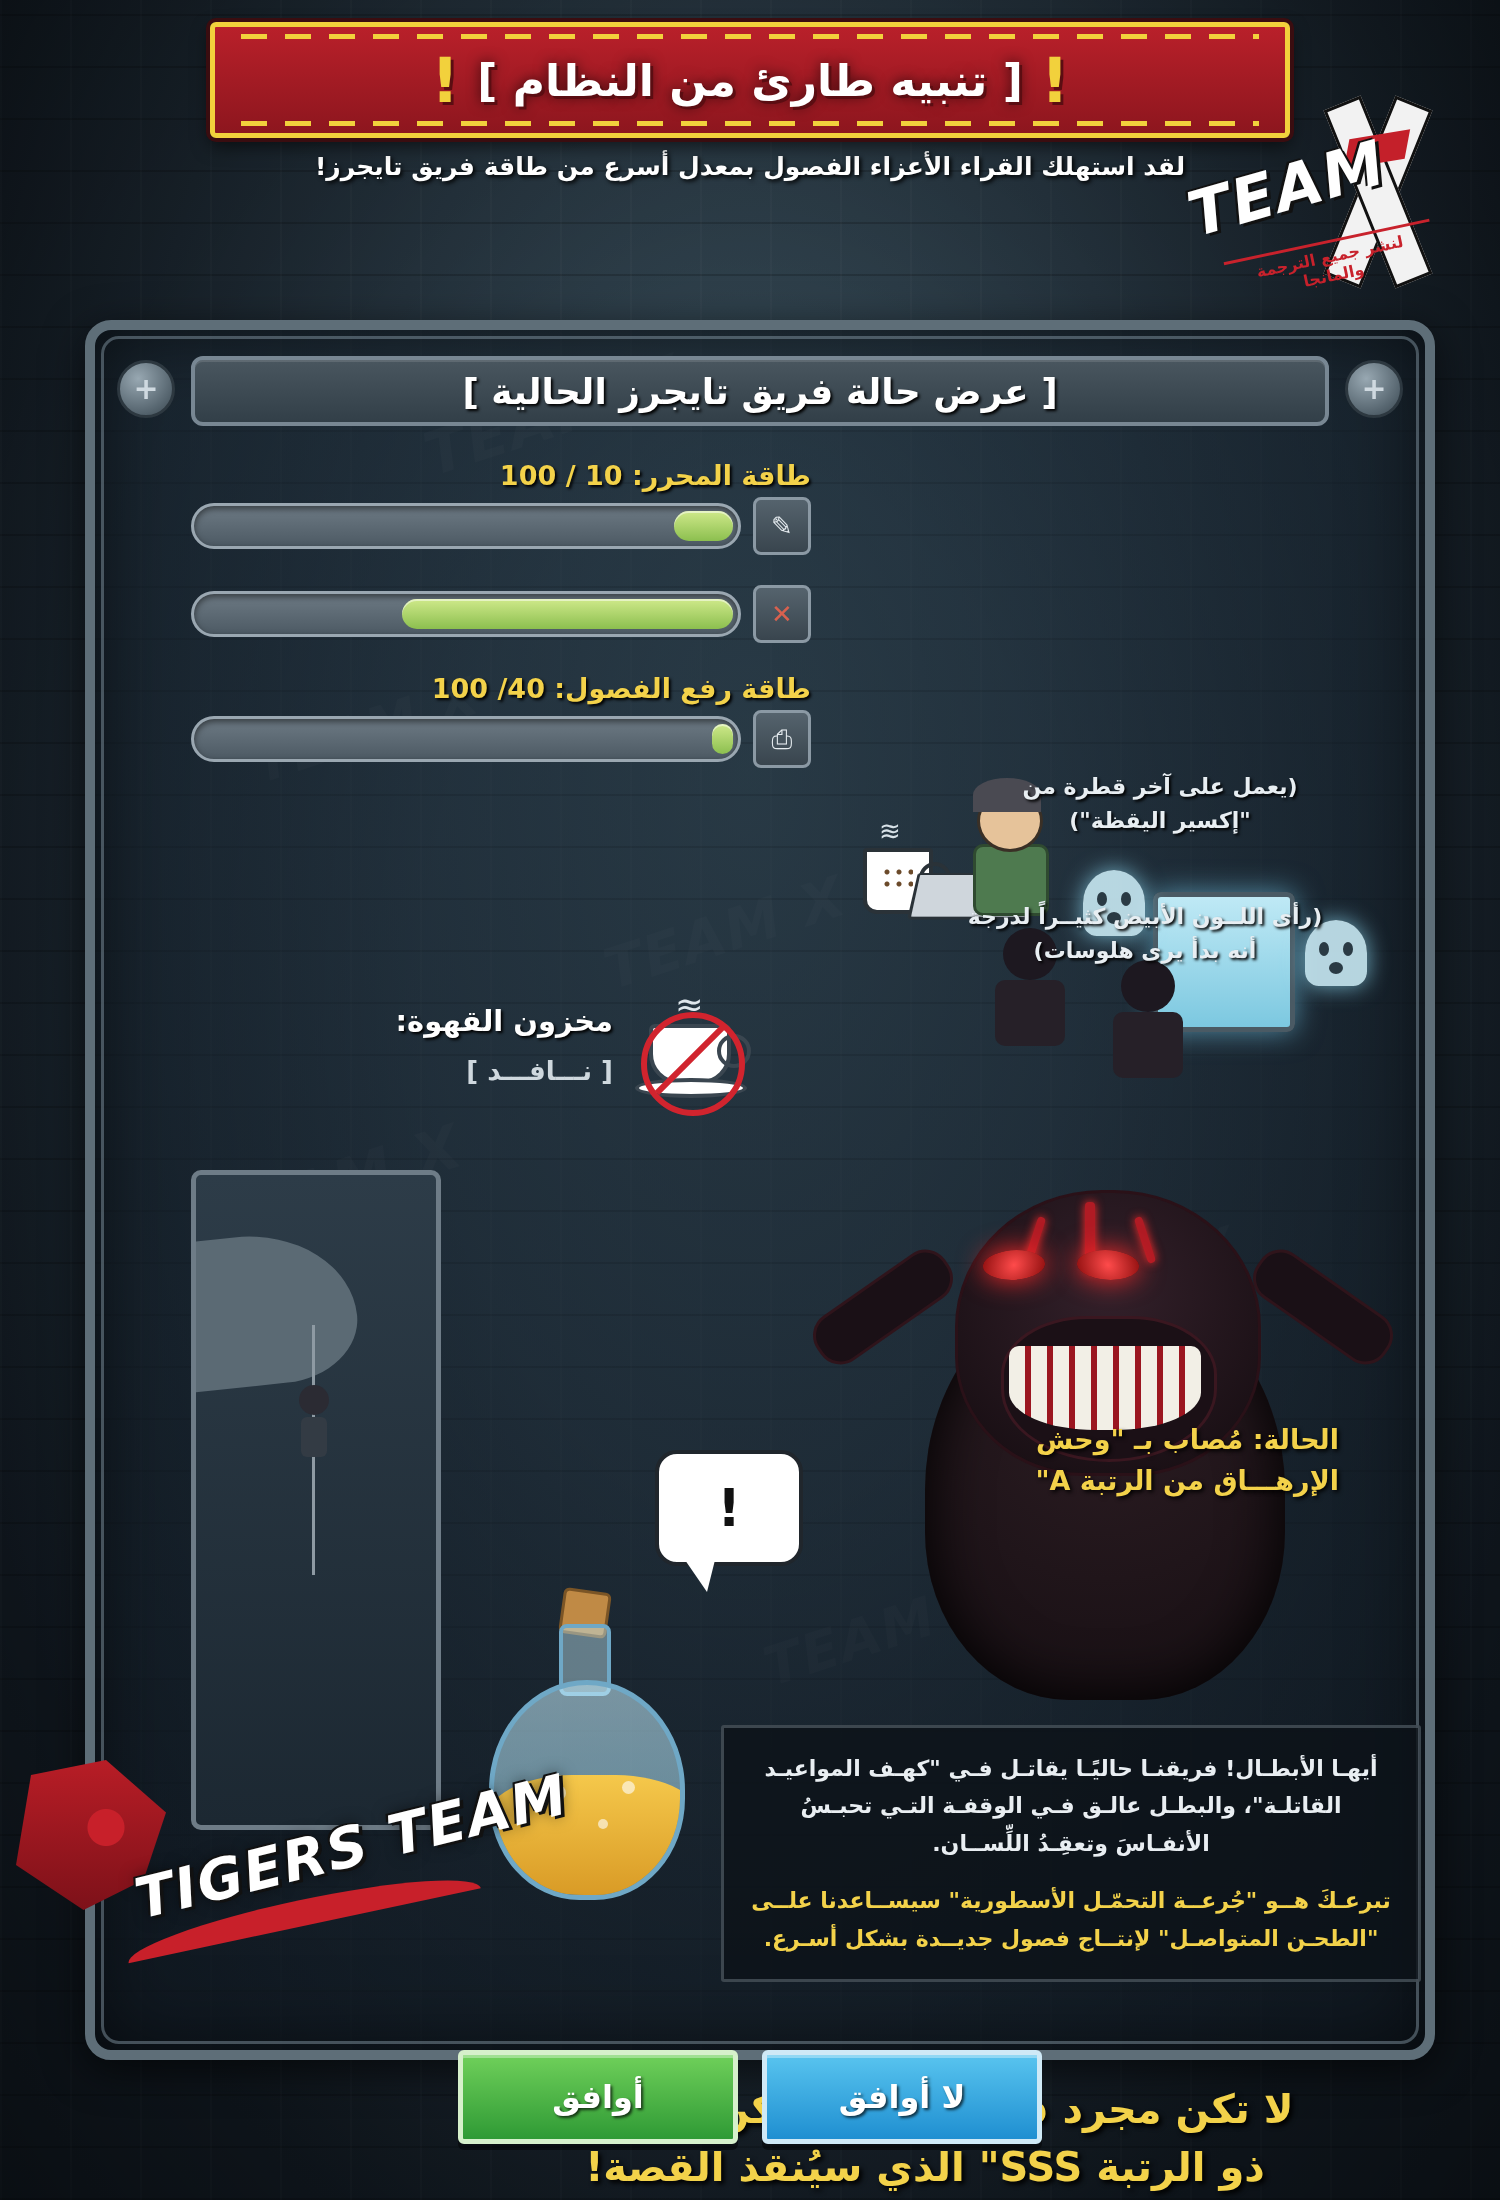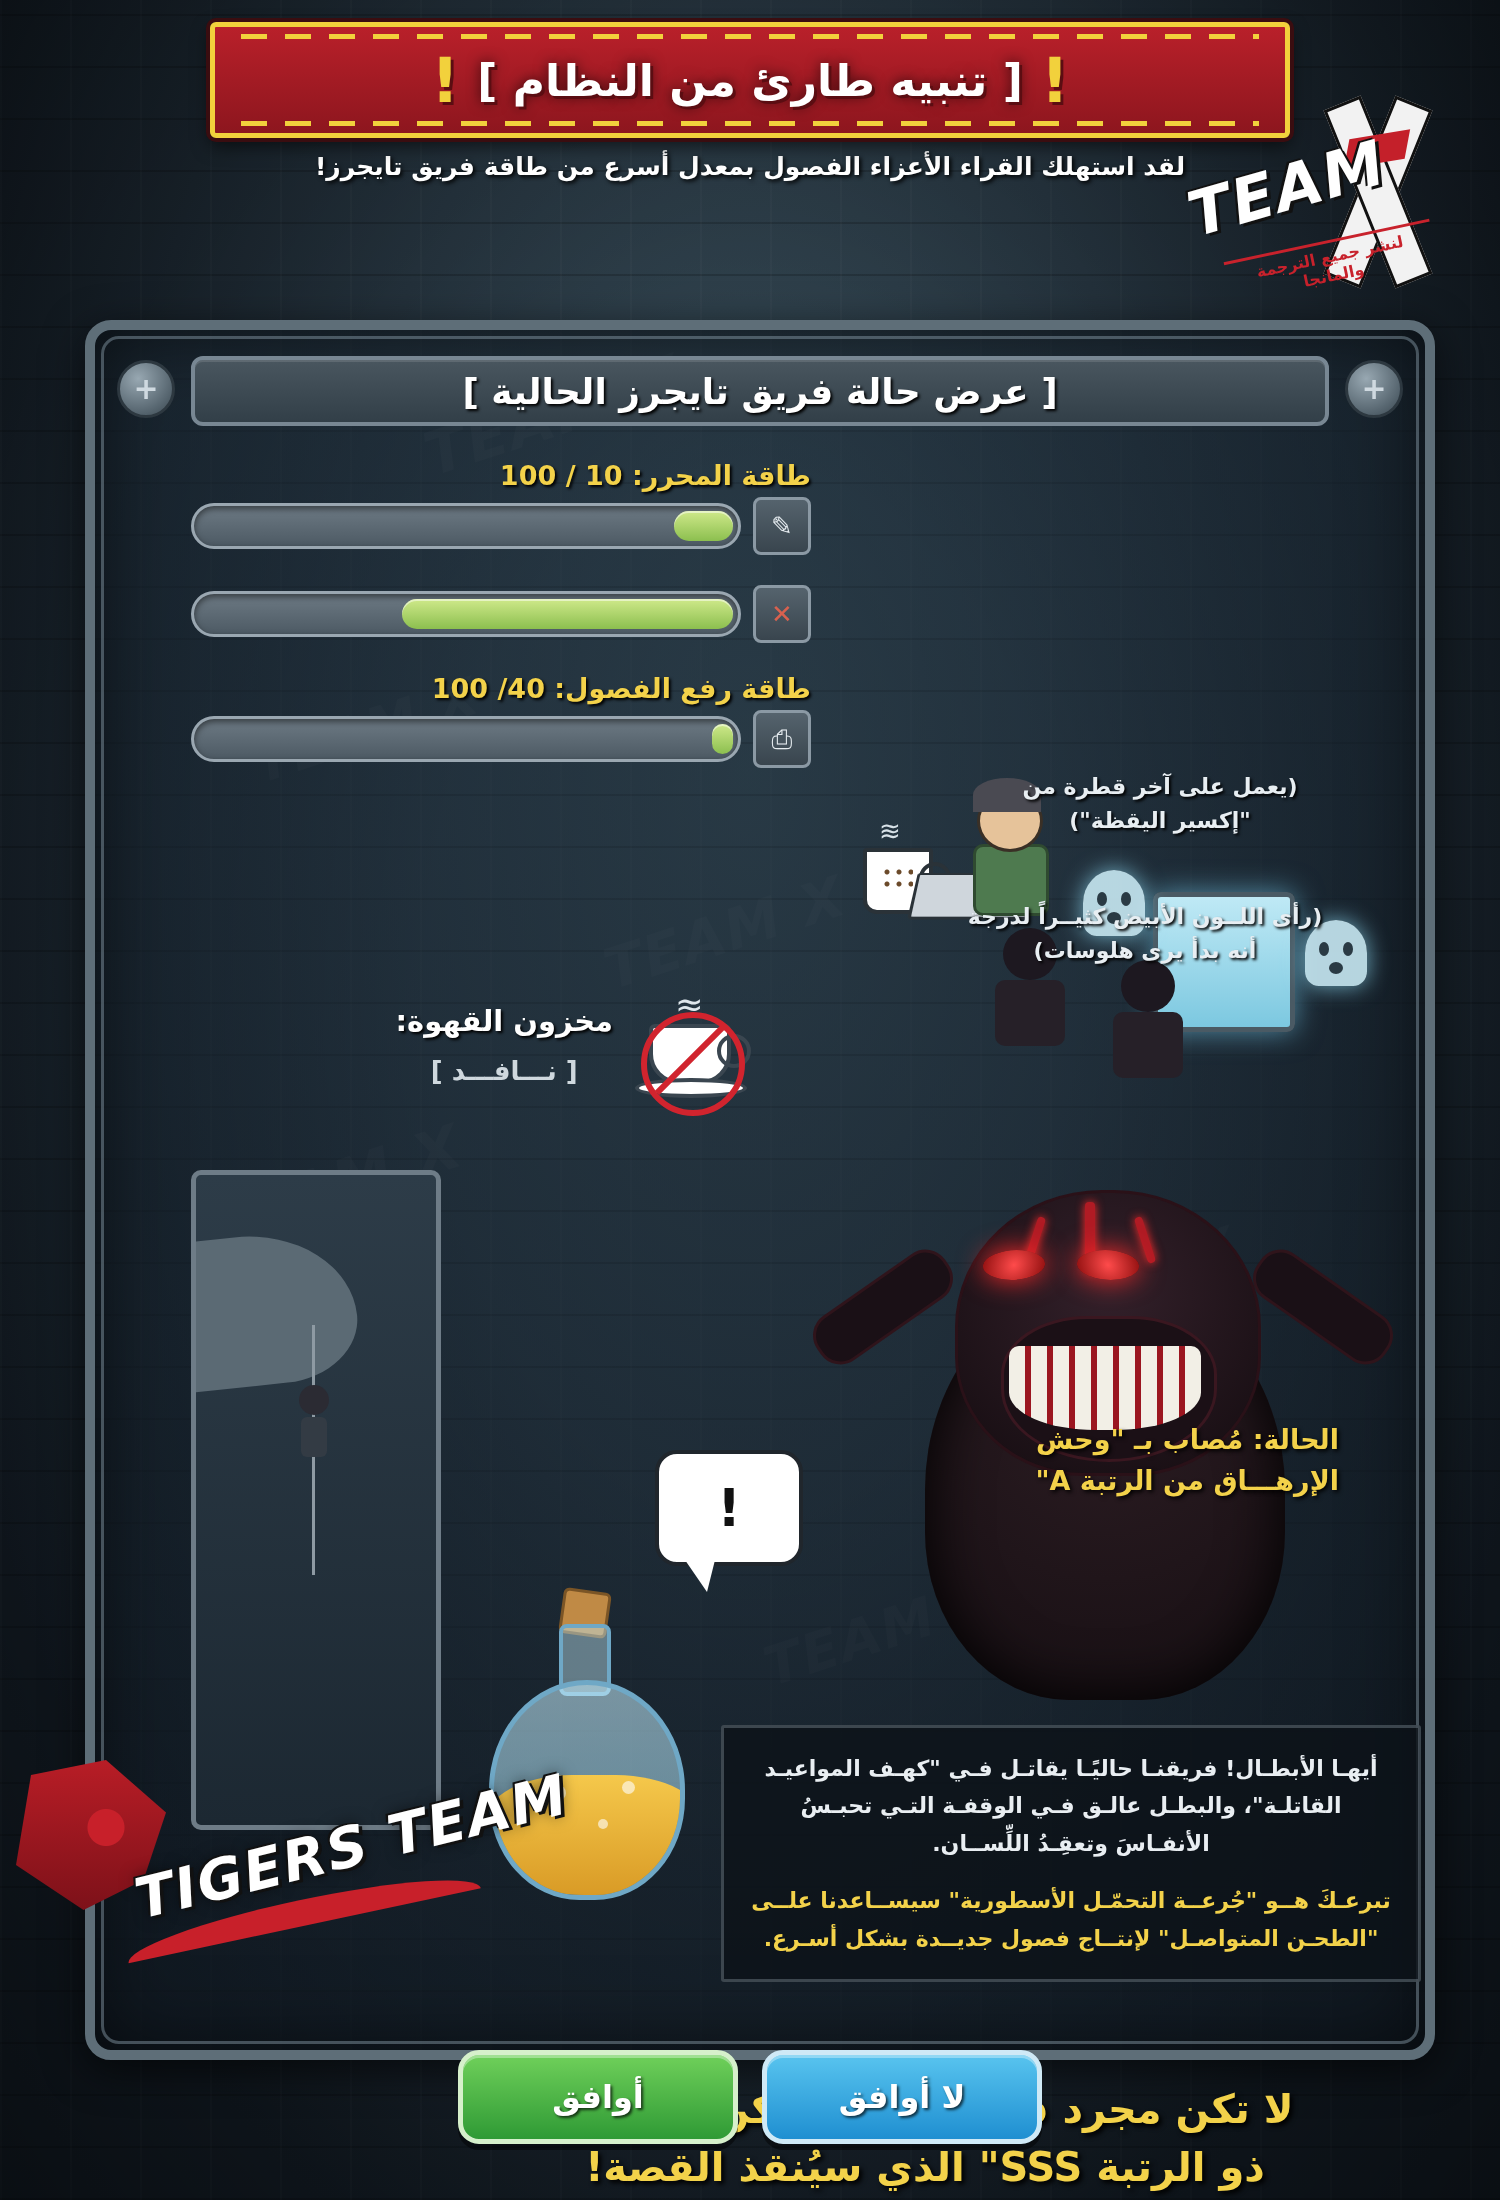--- a/index.html
+++ b/index.html
@@ -153,7 +153,7 @@
   .coffee-row{display:flex;align-items:center;justify-content:flex-start;gap:18px;}
   .coffee-txt{text-align:right;}
   .coffee-title{color:#fff;font-size:29px;font-weight:bold;text-shadow:2px 2px 3px #000;}
-  .coffee-val{color:#cfd8de;font-size:26px;font-weight:bold;margin-top:18px;letter-spacing:4px;text-align:center;}
+  .coffee-val{color:#cfd8de;font-size:26px;font-weight:bold;margin-top:18px;letter-spacing:4px;}
   .cup-ico{position:relative;width:120px;height:110px;}
   .cup-ico .steam{position:absolute;top:-6px;left:44px;color:#dfe7ec;font-size:34px;}
   .cup{

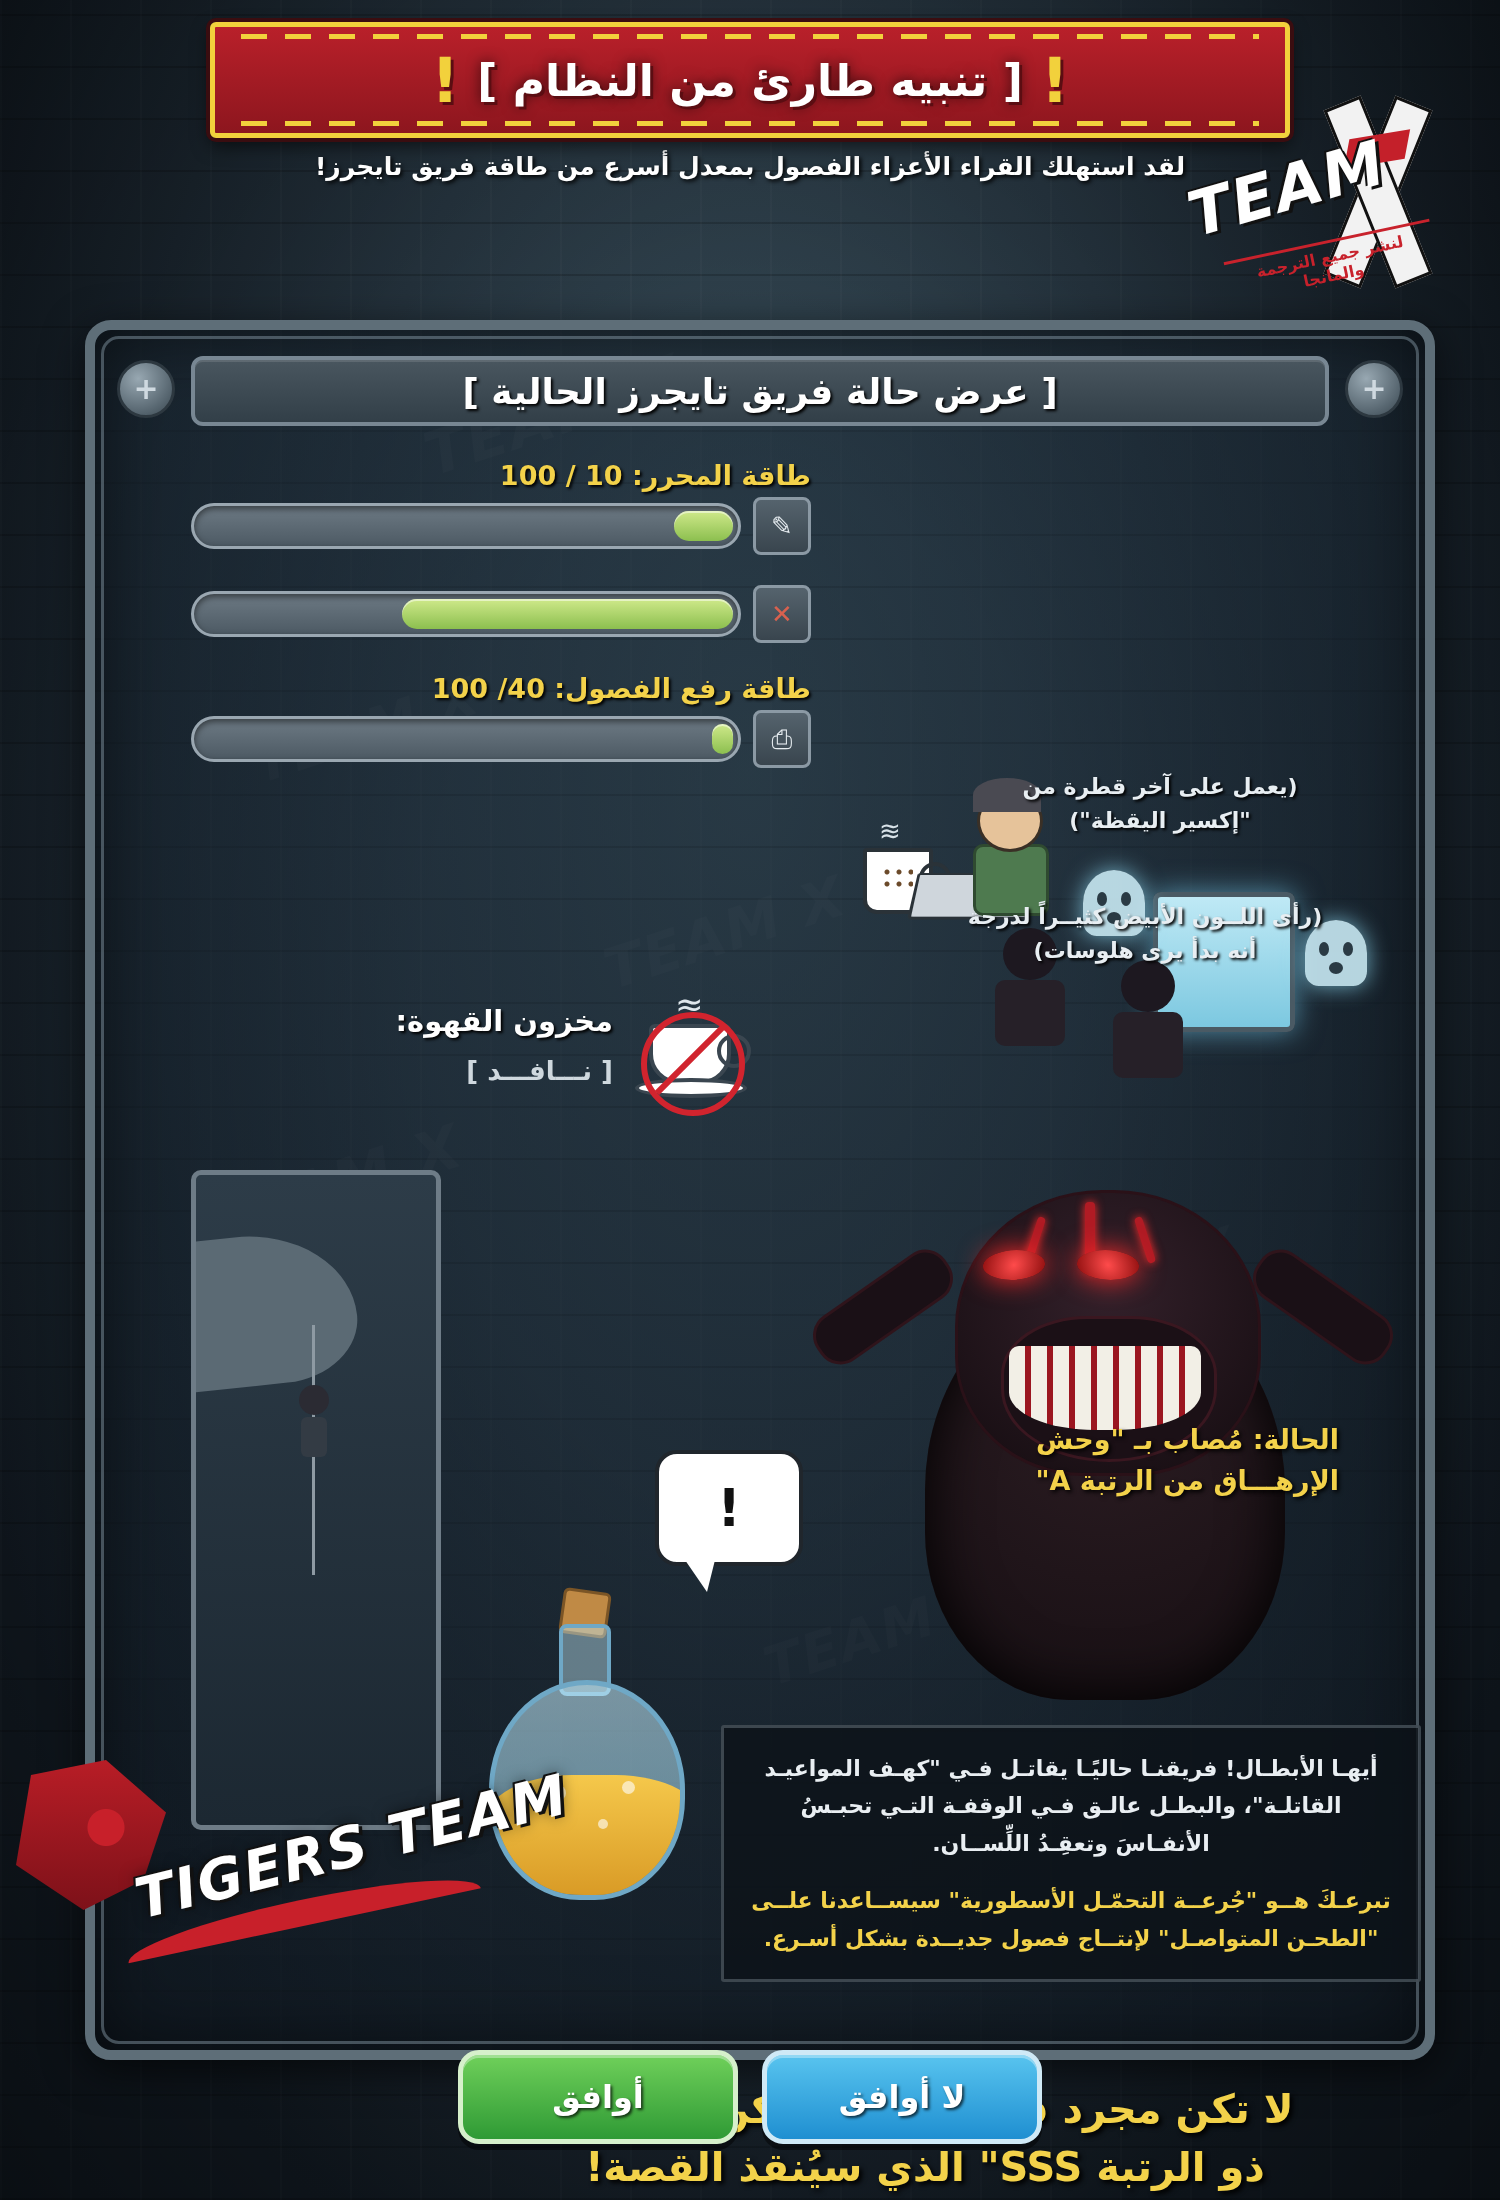--- a/index.html
+++ b/index.html
@@ -323,7 +323,7 @@
   
   .buttons{position:absolute;left:430px;top:2050px;width:640px;display:flex;gap:24px;justify-content:center;}
   .btn{
-    width:270px;height:84px;border-radius:21px;border:5px solid;
+    width:270px;height:84px;border-radius:6px;border:5px solid;
     display:flex;align-items:center;justify-content:center;
     font-size:32px;font-weight:bold;color:#fff;
     text-shadow:2px 2px 3px rgba(0,0,0,.7);cursor:pointer;

